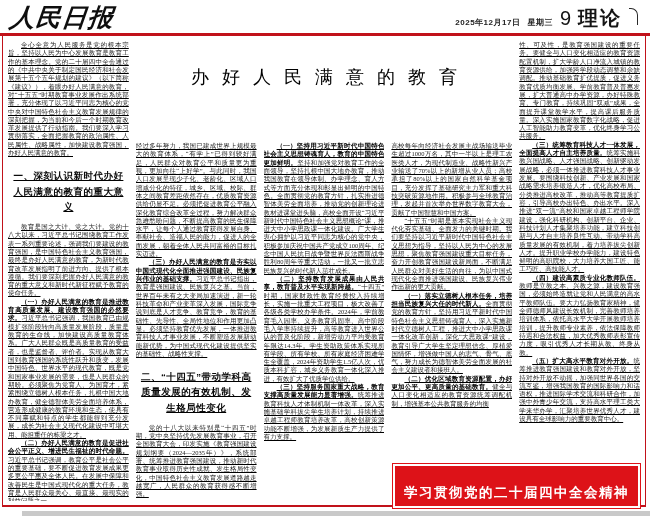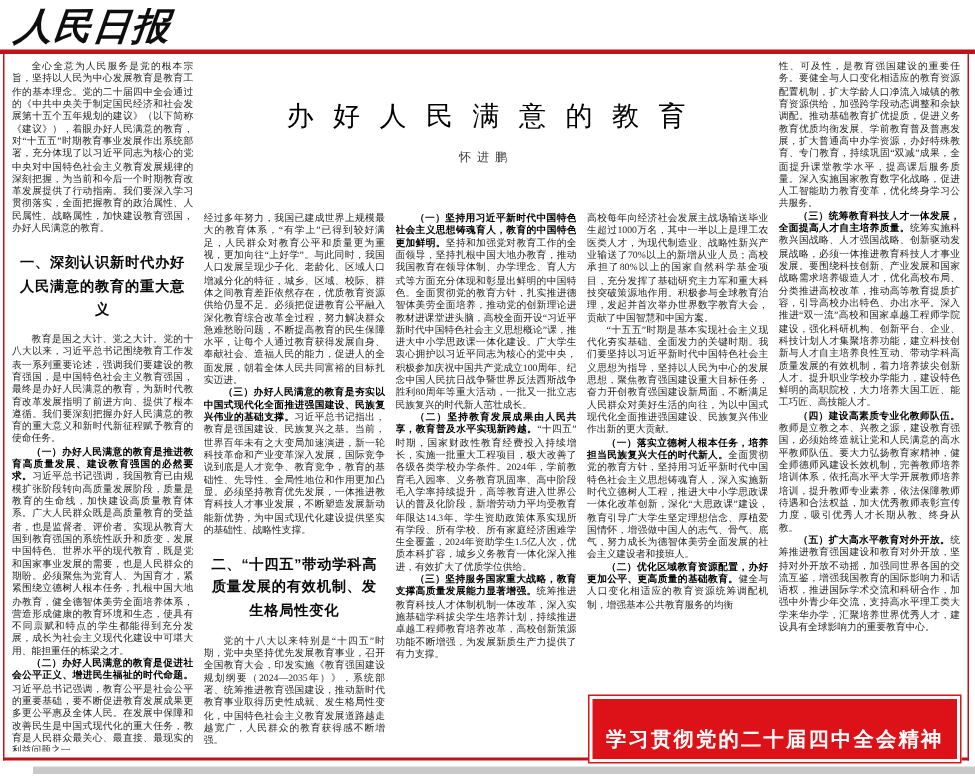--- a/index.html
+++ b/index.html
@@ -60,6 +60,13 @@
 
   <div class="masthead">
     <div class="logo">人民日报</div>
+    <div class="mast-right">
+      <span class="mast-date">2025年12月17日</span>
+      <span class="mast-date">星期三</span>
+      <span class="page-num">9</span>
+      <span class="section-name">理论</span>
+      <span class="corner-mark"></span>
+    </div>
   </div>
 
   <div class="top-rule"></div>

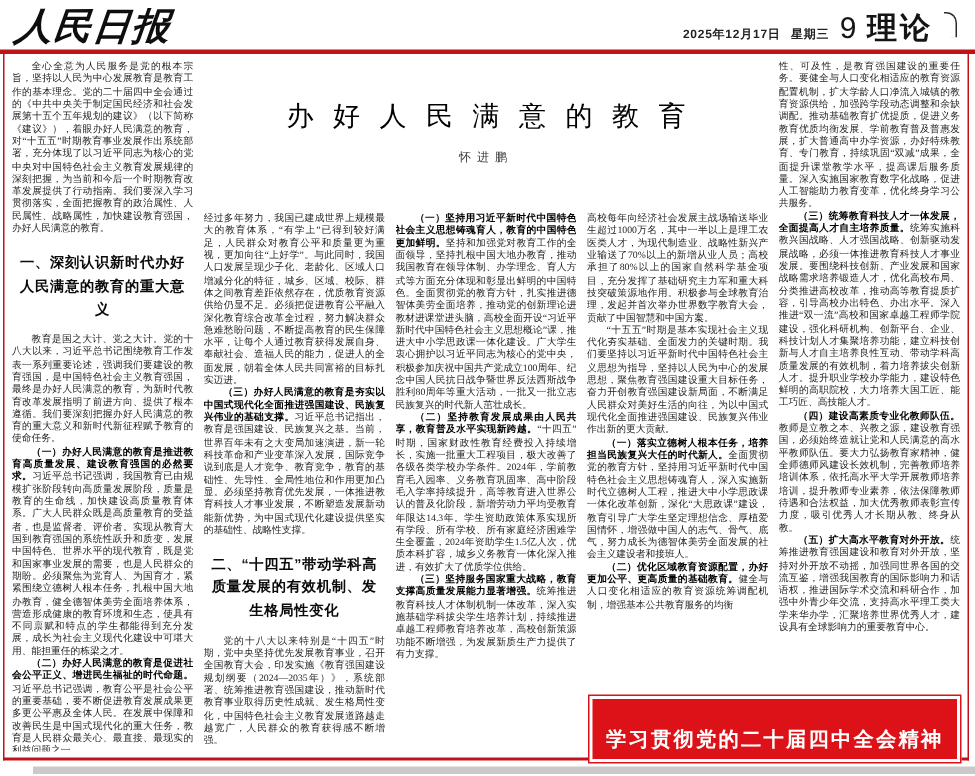--- a/index.html
+++ b/index.html
@@ -108,7 +108,6 @@
 
   <div class="headline">
     <div class="title">办好人民满意的教育</div>
-    <div class="author">怀进鹏</div>
   </div>
 
   <div class="banner">

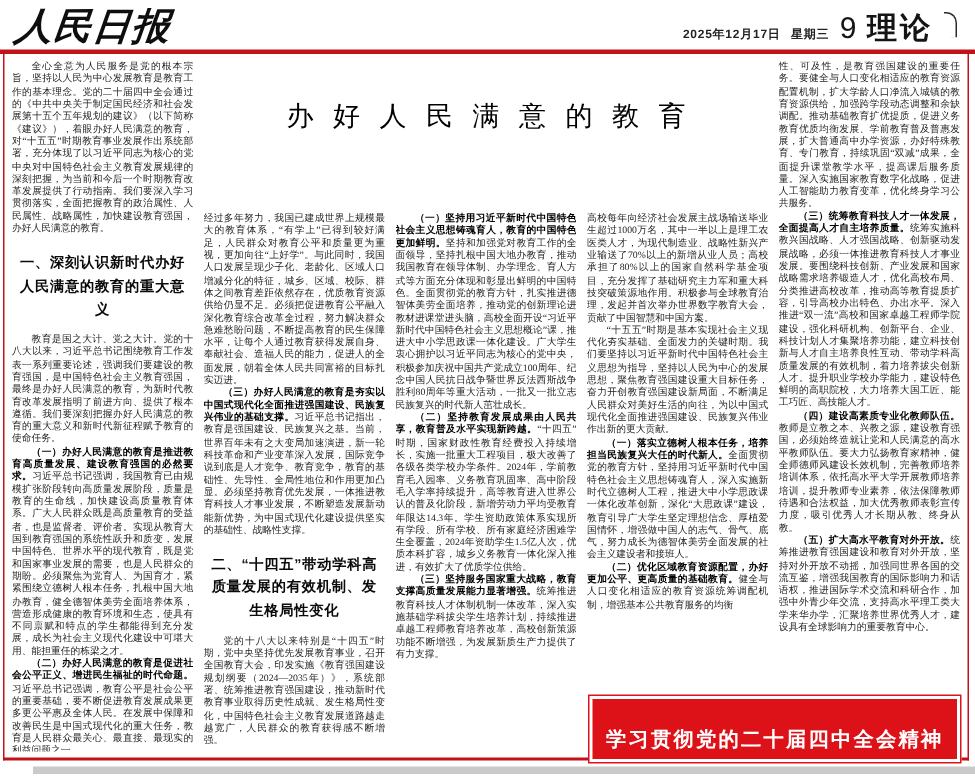--- a/index.html
+++ b/index.html
@@ -32,7 +32,7 @@
   .shadow-bottom{position:absolute;left:22px;top:511px;width:628px;height:5px;background:#c9c9c9;}
 
   
-  .columns{display:flex;gap:7px;height:100%;overflow:hidden;position:relative;}
+  .columns{display:flex;gap:7px;height:100%;overflow:hidden;position:relative;text-decoration:underline;}
   .col{flex:1;overflow:hidden;text-align:justify;font-size:6.5px;line-height:1.28;color:var(--ink);}
   .col.below{padding-top:101px;}
   .col p{text-indent:2em;}

